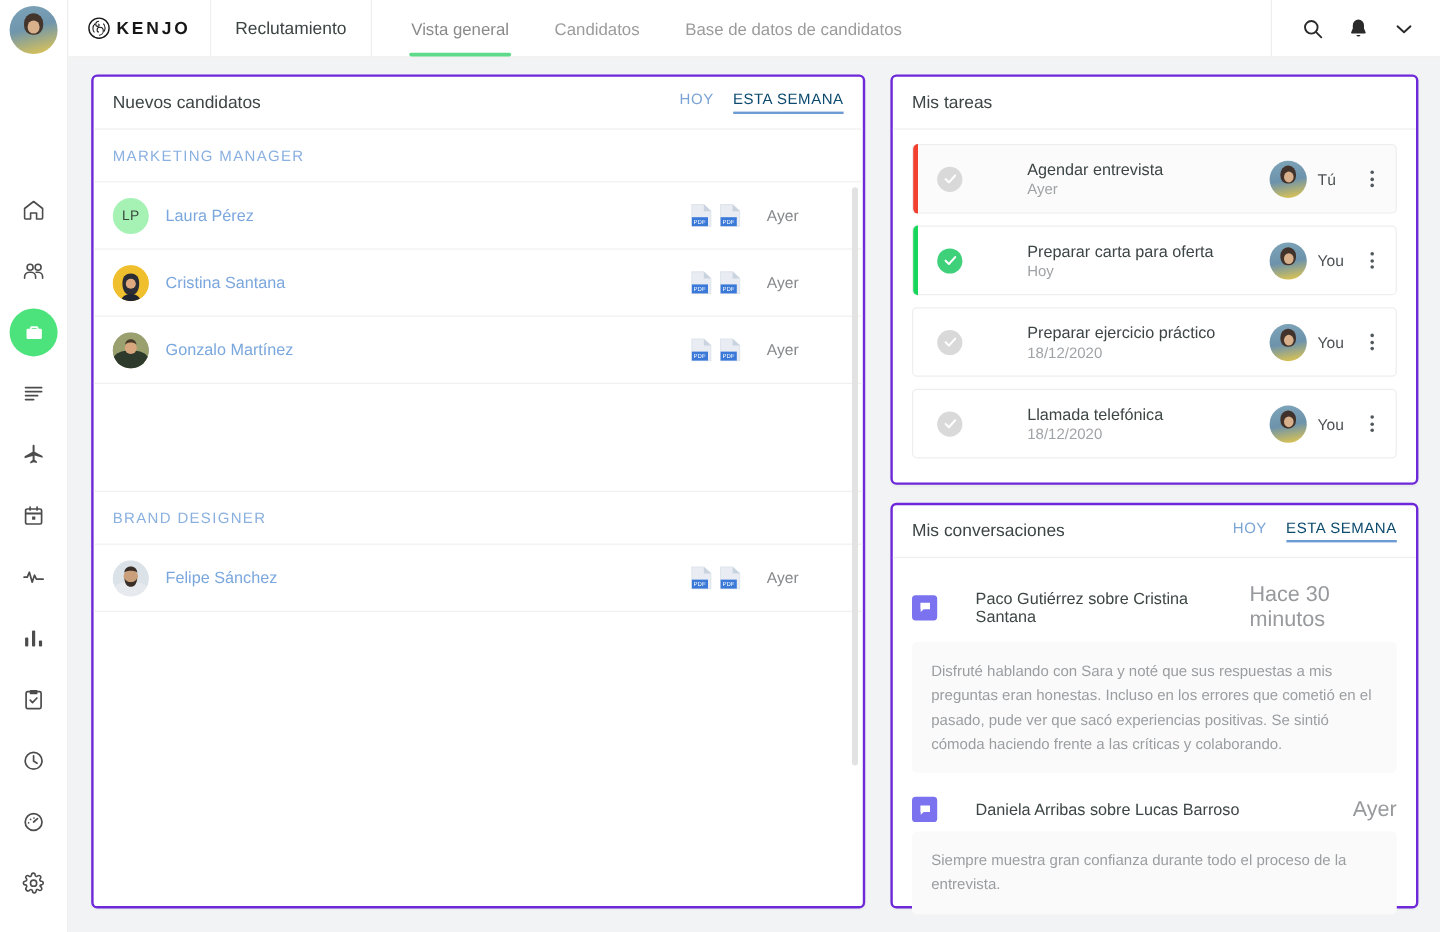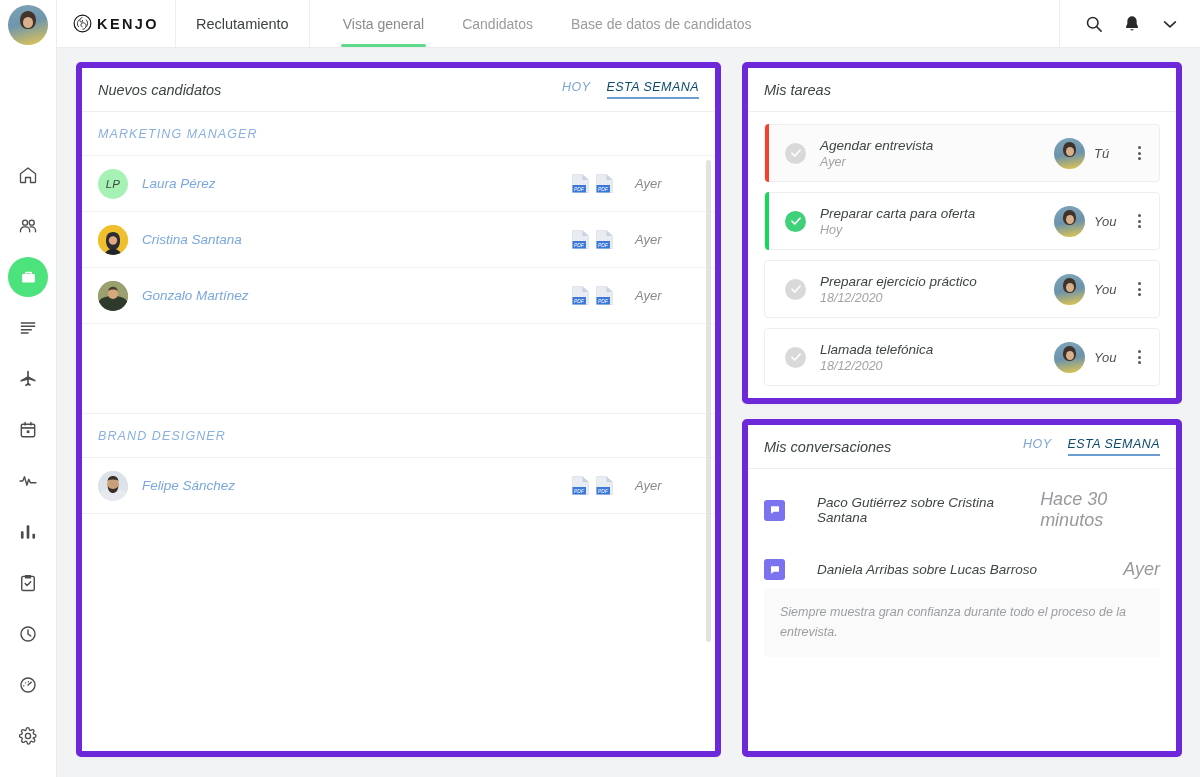--- a/index.html
+++ b/index.html
@@ -80,8 +80,8 @@
   #main { position: absolute; left: 57px; top: 48px; width: 1143px; height: 729px; }
 
   .card {
-    position: absolute; background: #fff; border: 6px solid #6d28d9;
-    border-radius: 5px; box-shadow: 0 1px 2px rgba(0,0,0,0.035); font-style: italic;
+    position: absolute; background: #fff; border: 2px solid #6d28d9;
+    border-radius: 5px; box-shadow: 0 1px 2px rgba(0,0,0,0.035);
   }
   .card-head {
     height: 44px; display: flex; align-items: center;

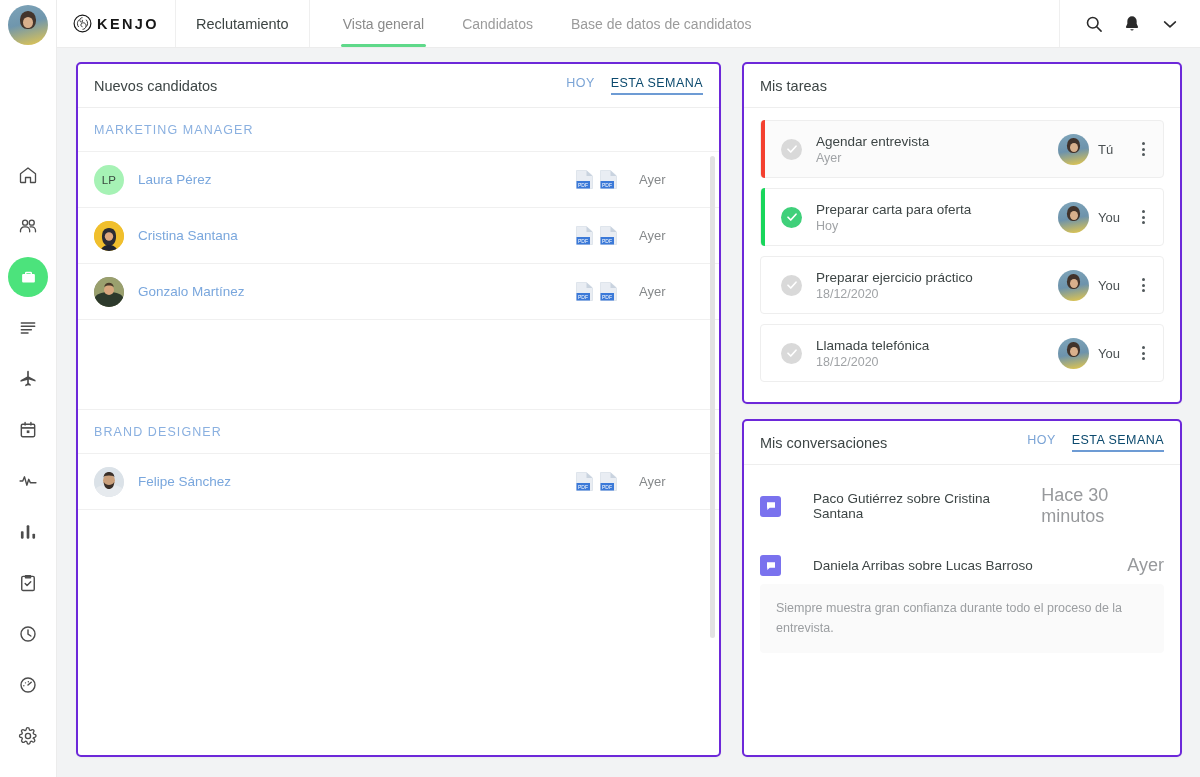--- a/index.html
+++ b/index.html
@@ -128,7 +128,7 @@
   .task-row {
     position: relative; height: 58px; border: 1px solid #eeeeee; border-radius: 4px;
     display: flex; align-items: center; padding-left: 20px; padding-right: 12px;
-    background: #fff; cursor: pointer;
+    background: #fff; cursor: pointer; gap: 40px;
   }
   .task-row.urgent { background: #fbfbfb; }
   .task-flag {

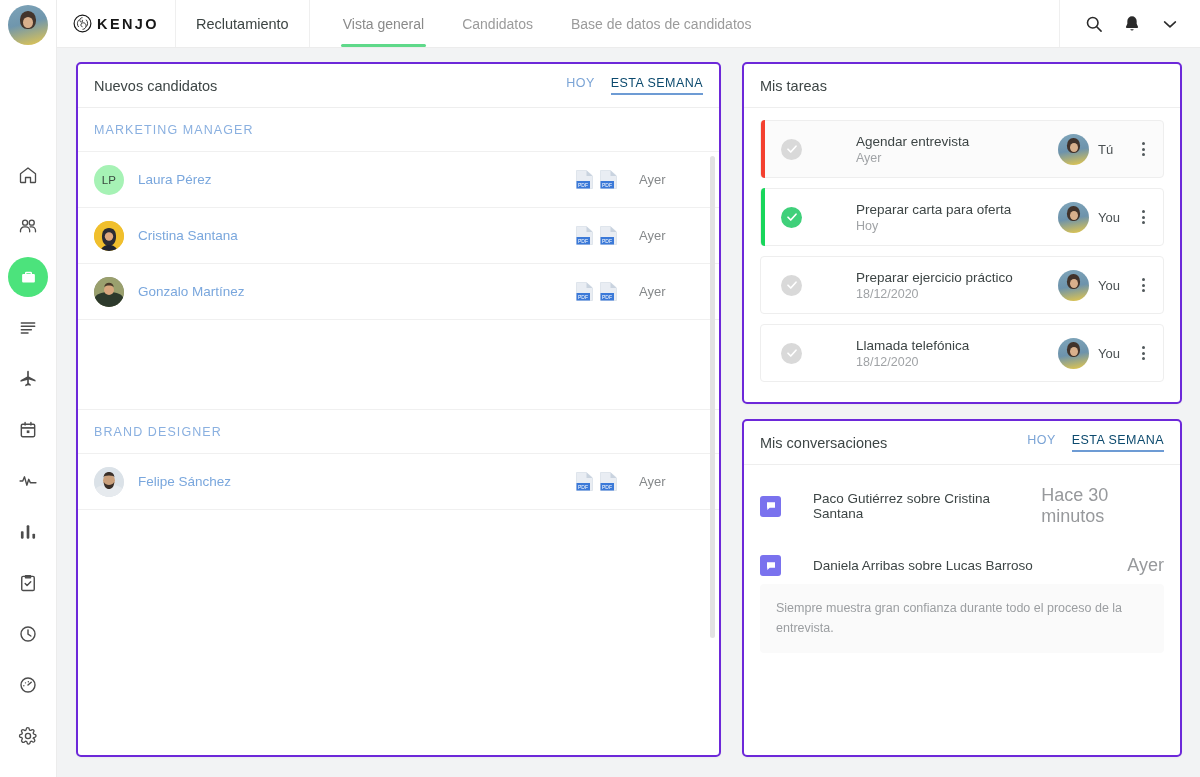--- a/index.html
+++ b/index.html
@@ -538,6 +538,7 @@
         <span class="conv-subject">Paco Gutiérrez sobre Cristina Santana</span>
         <span class="conv-time">Hace 30 minutos</span>
       </div>
+      <div class="conv-body">Disfruté hablando con Sara y noté que sus respuestas a mis preguntas eran honestas. Incluso en los errores que cometió en el pasado, pude ver que sacó experiencias positivas. Se sintió cómoda haciendo frente a las críticas y colaborando.</div>
 
       <div class="conv-head" style="padding-top:20px">
         <span class="conv-icon">

